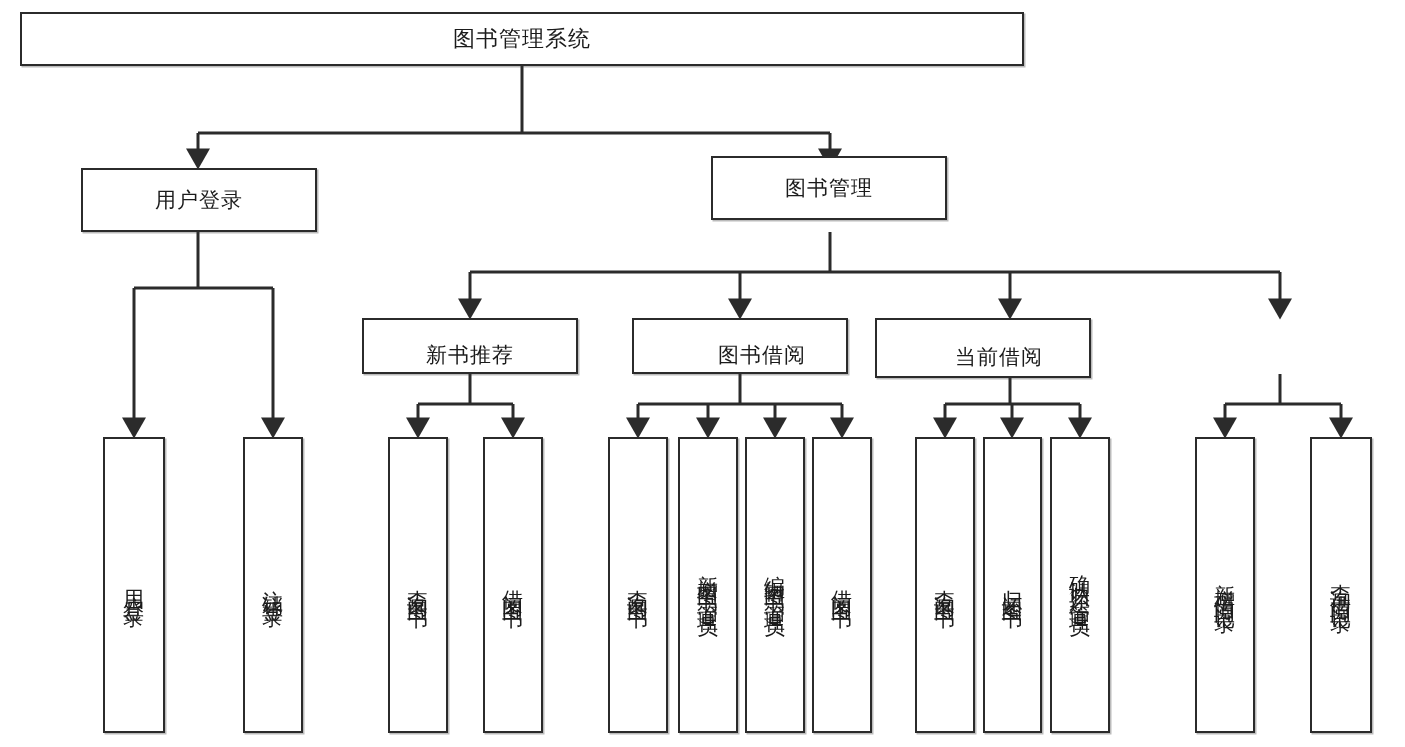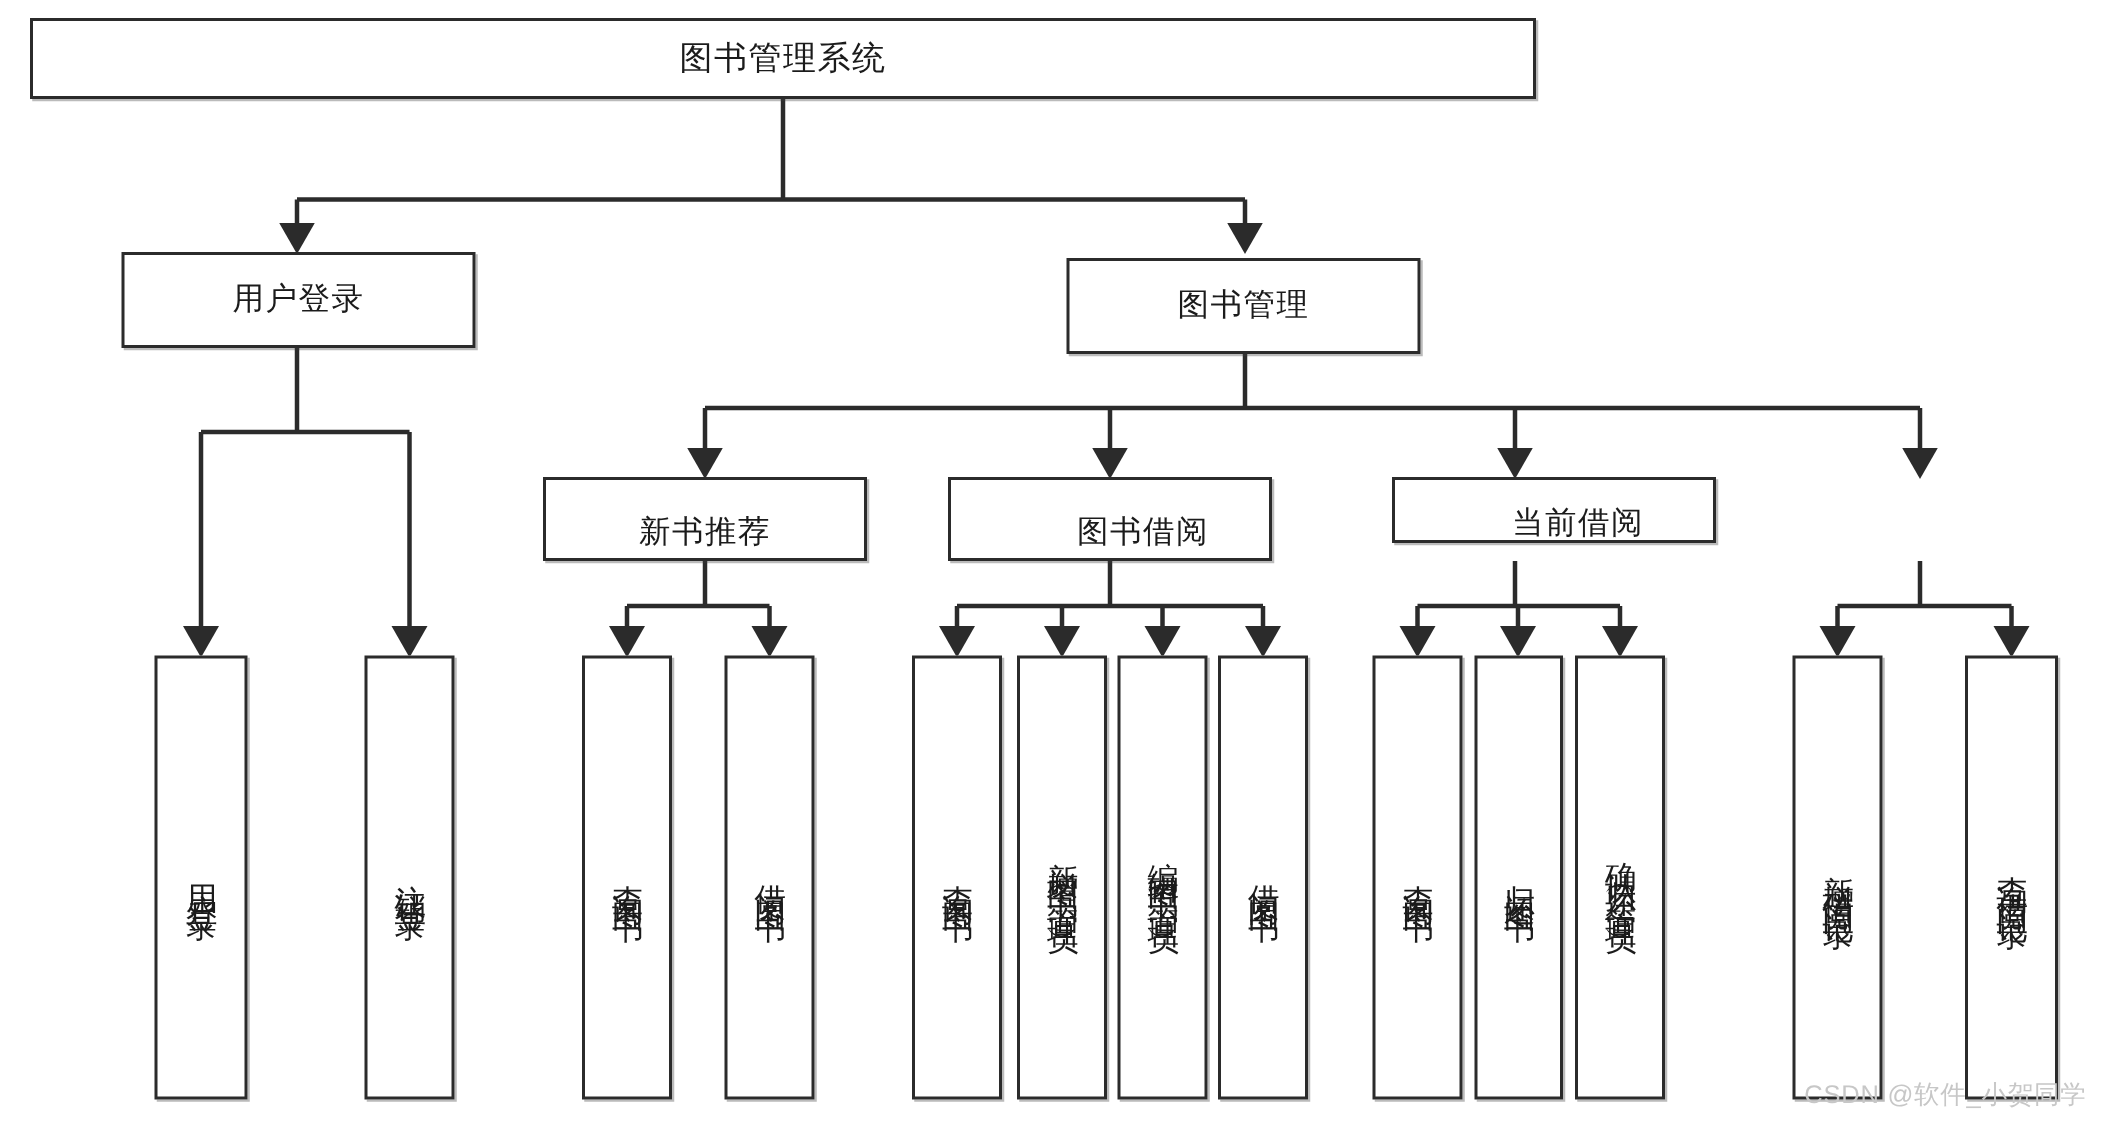--- a/index.html
+++ b/index.html
@@ -128,7 +128,7 @@
   <div class="node level2" style="left:81px;top:168px;width:236px;height:64px;">
     <span class="label">用户登录</span>
   </div>
-  <div class="node level2" style="left:711px;top:172px;width:236px;height:64px;">
+  <div class="node level2" style="left:711px;top:156px;width:236px;height:64px;">
     <span class="label">图书管理</span>
   </div>
 

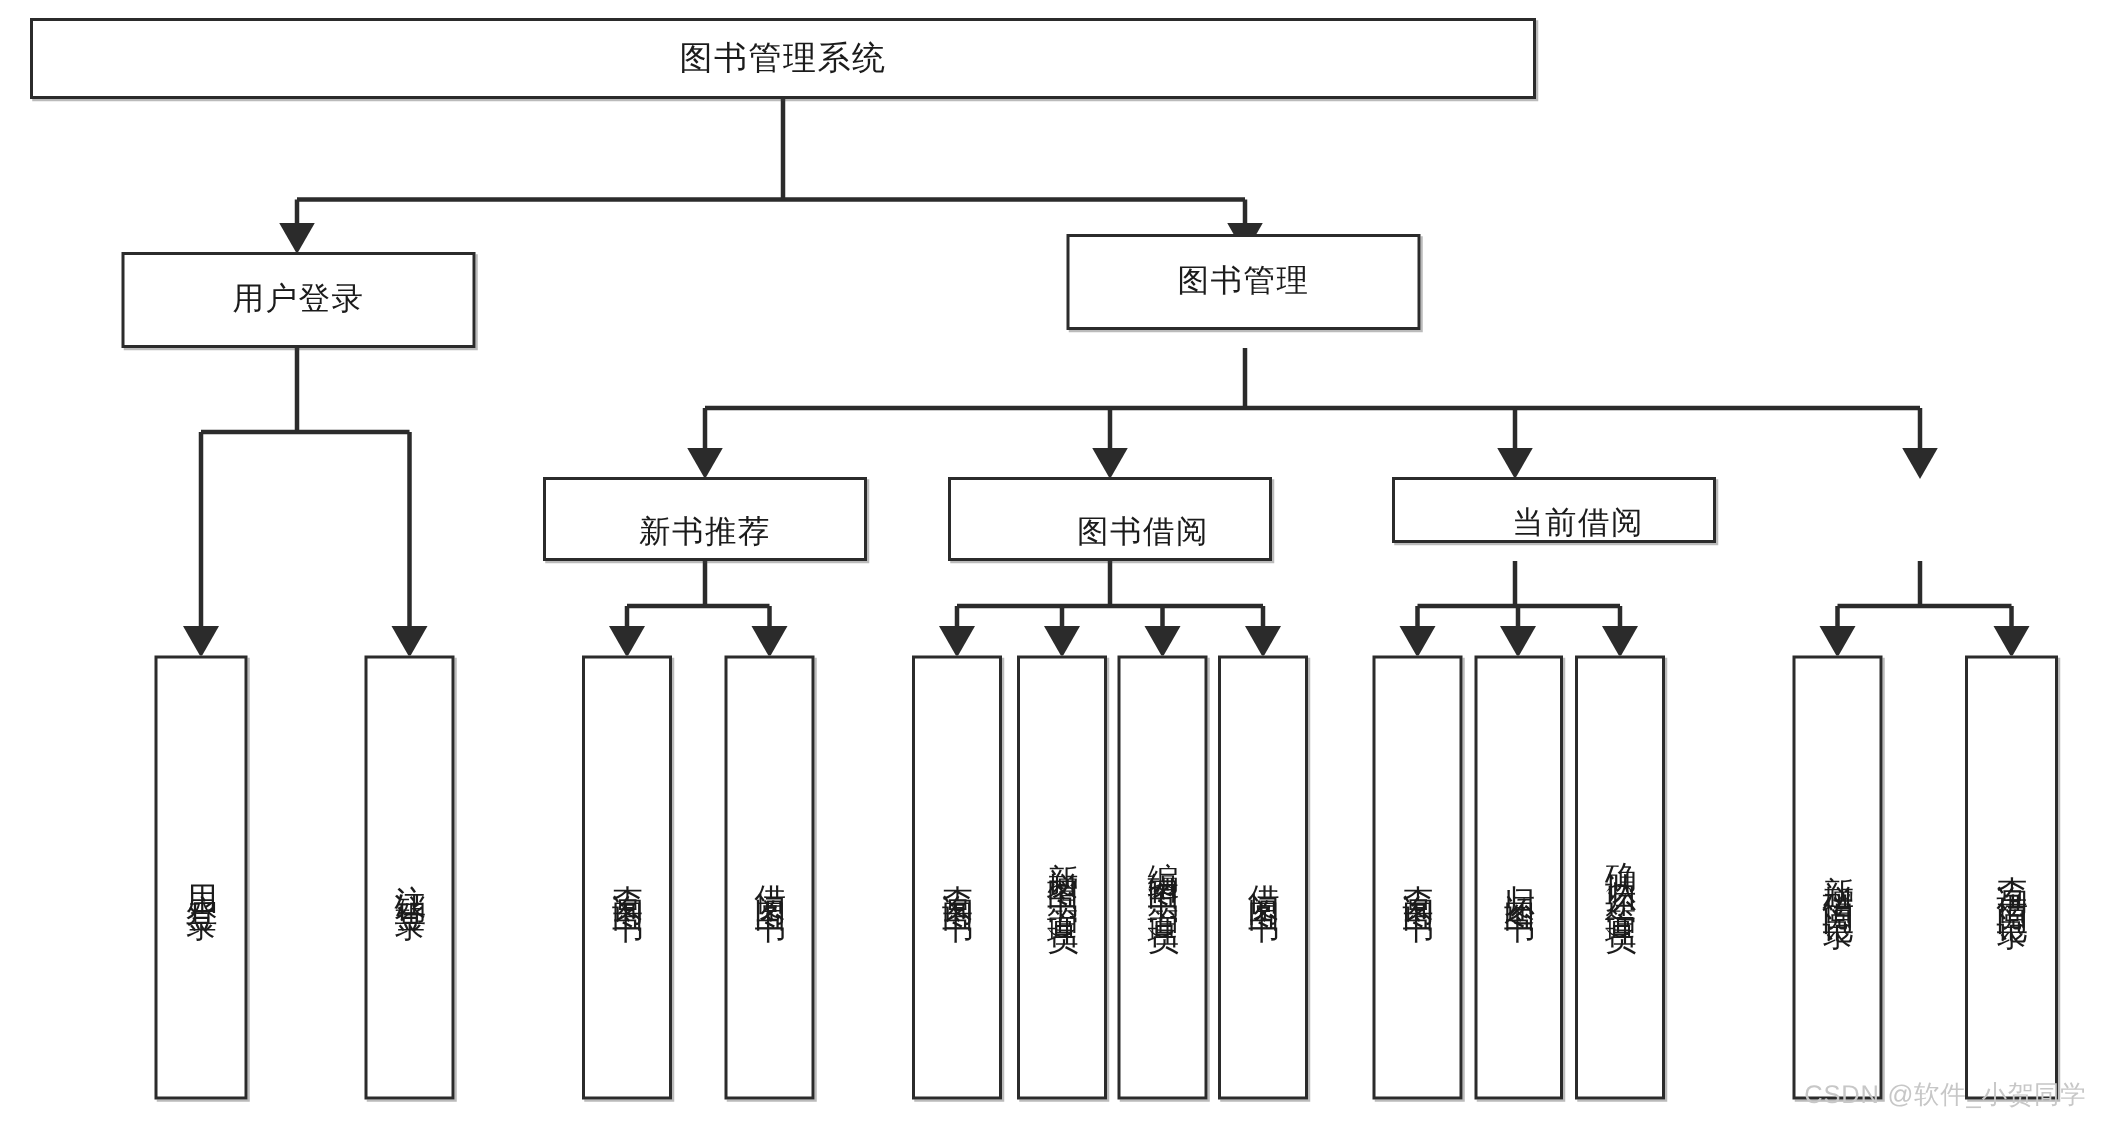--- a/index.html
+++ b/index.html
@@ -138,7 +138,7 @@
   <div class="node level3" style="left:632px;top:318px;width:216px;height:56px;padding-left:44px;">
     <span class="label">图书借阅</span>
   </div>
-  <div class="node level3" style="left:928px;top:318px;width:216px;height:44px;padding-left:32px;">
+  <div class="node level3" style="left:875px;top:318px;width:216px;height:60px;padding-left:32px;">
     <span class="label">当前借阅</span>
   </div>
 

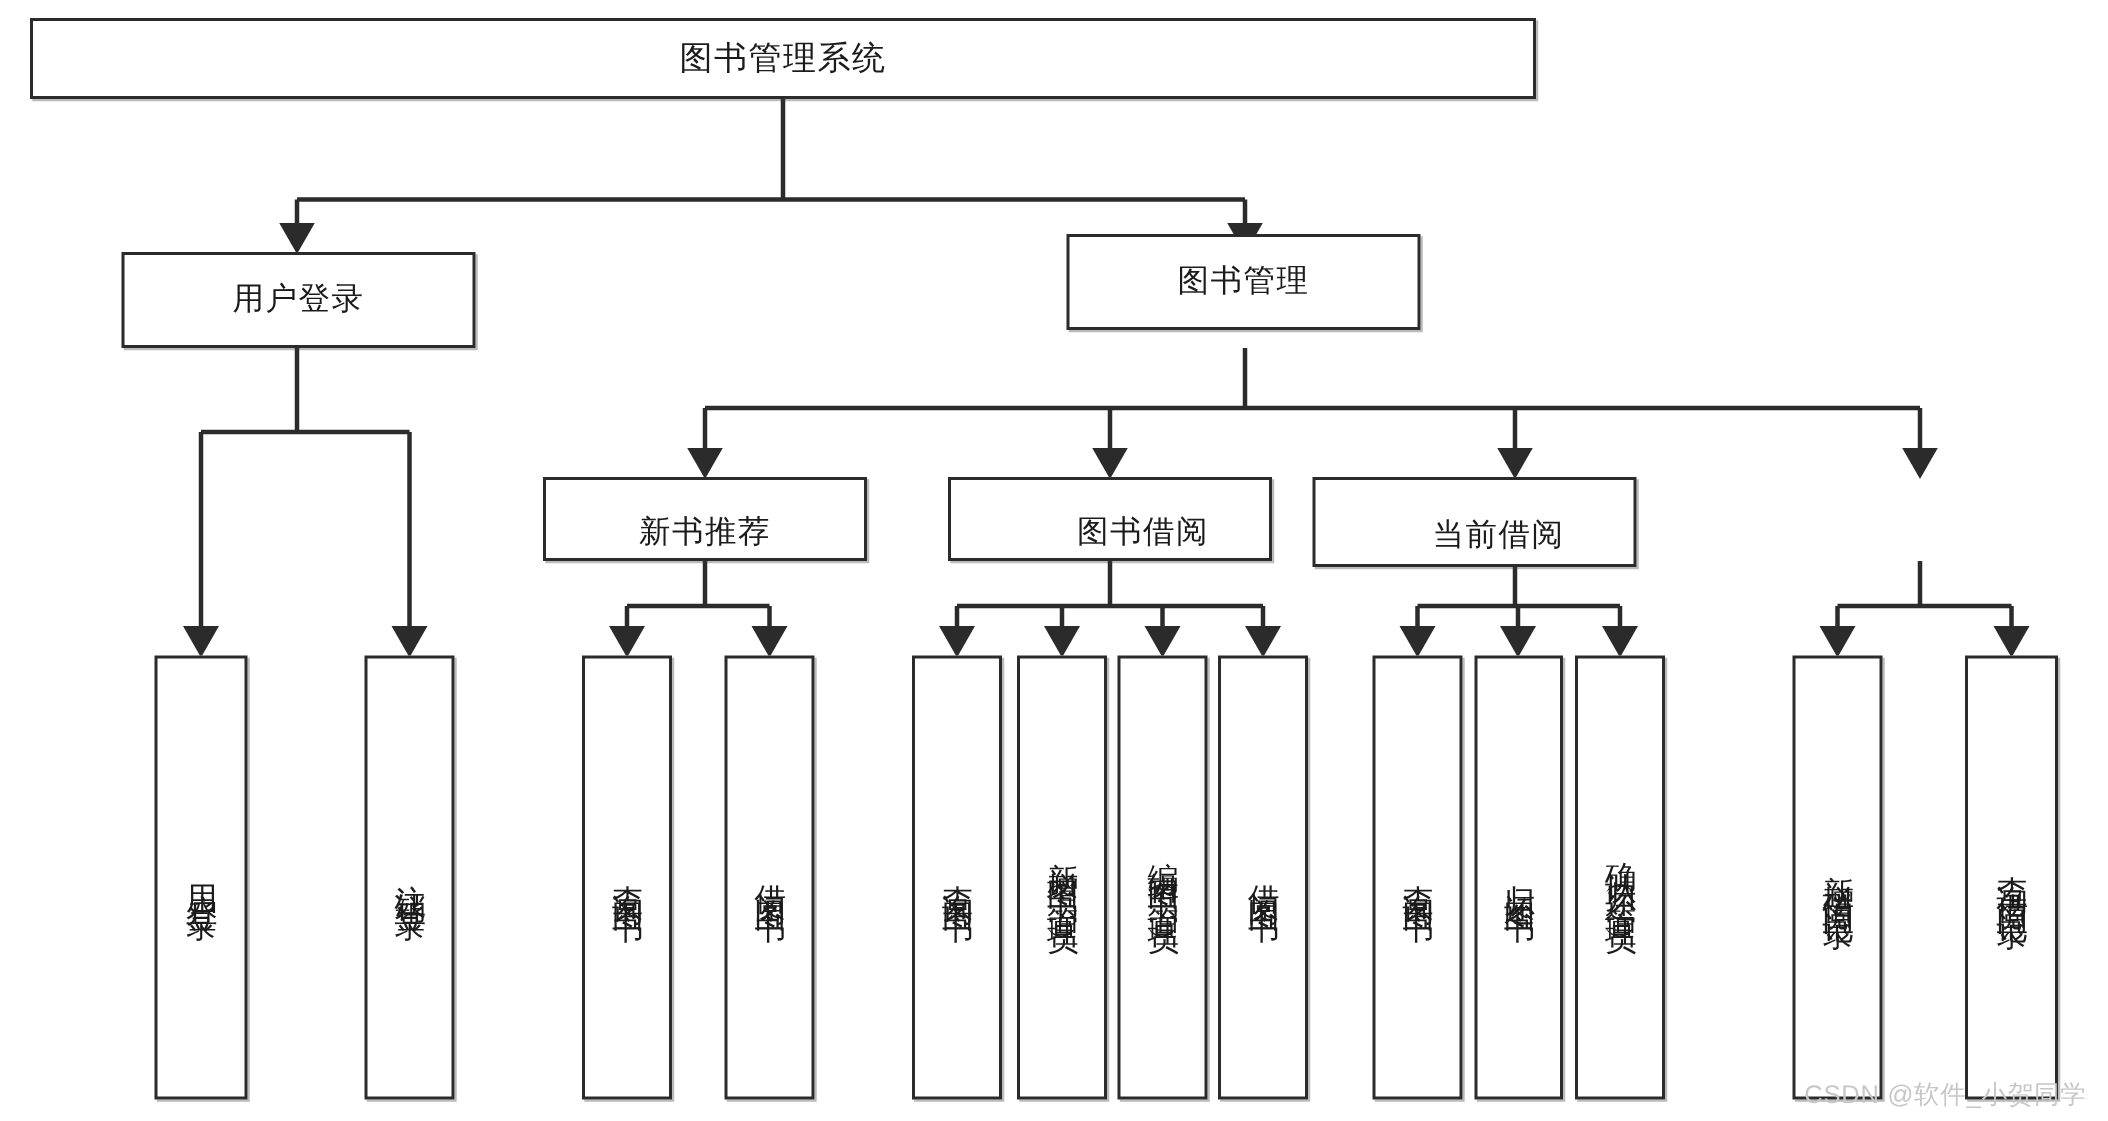--- a/index.html
+++ b/index.html
@@ -186,7 +186,6 @@
     <span class="label">查询借阅记录</span>
   </div>
 
-  <div id="watermark">CSDN @软件_小贺同学</div>
 </div>
 
 </body></html>

